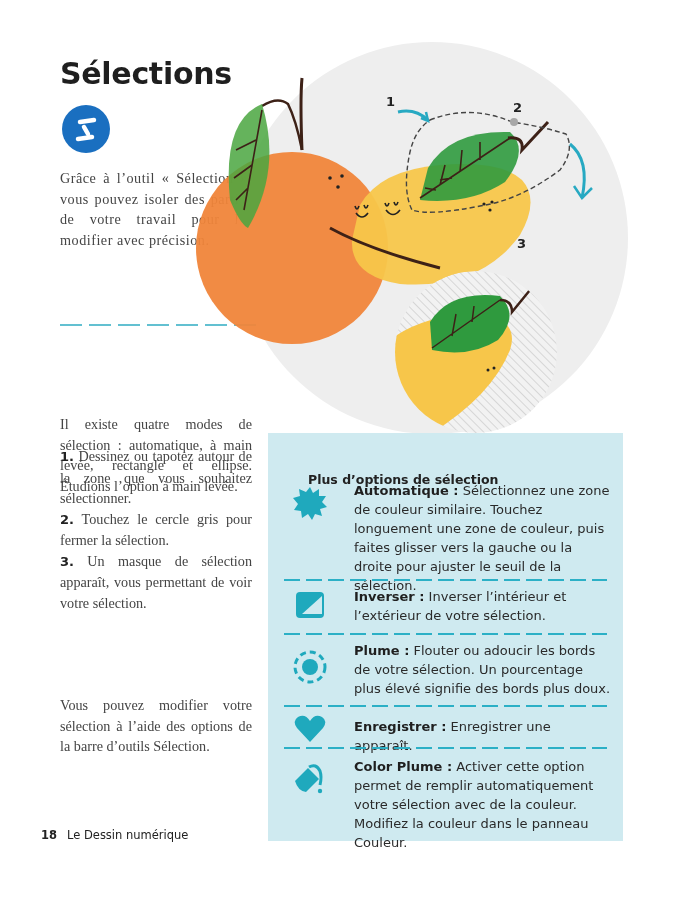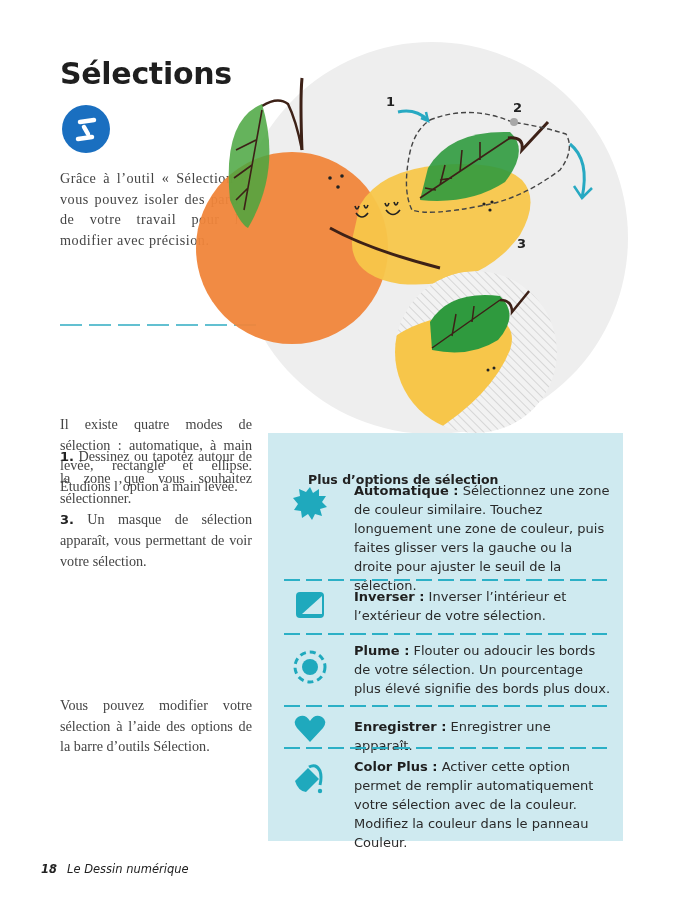--- a/index.html
+++ b/index.html
@@ -82,6 +82,7 @@
 
 <div class="body-text p3">
   <div><span class="step-num">1.</span><span> Dessinez ou tapotez autour de la zone que vous souhaitez sélectionner.</span></div>
+  <div><span class="step-num">2.</span><span> Touchez le cercle gris pour fermer la sélection.</span></div>
   <div><span class="step-num">3.</span><span> Un masque de sélection apparaît, vous permettant de voir votre sélection.</span></div>
 </div>
 

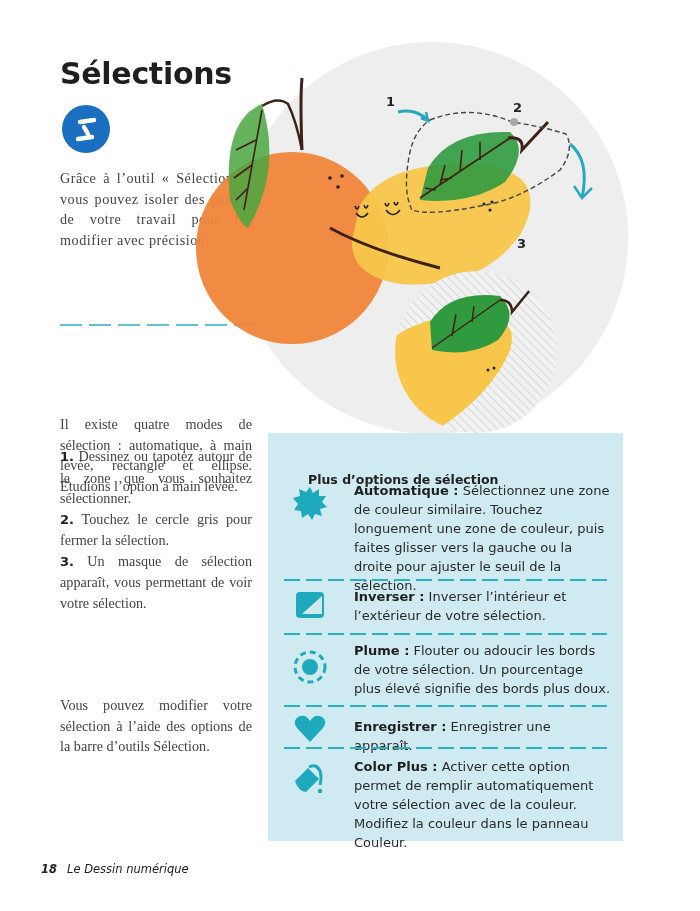--- a/index.html
+++ b/index.html
@@ -189,7 +189,7 @@
       <path d="M17 6 Q24 2 28 10 Q30 16 28 24" stroke="#1fa9bd" stroke-width="3" fill="none"></path>
       <circle cx="28" cy="30" r="2.2" fill="#1fa9bd"></circle>
     </svg>
-    <div class="opt-text" style="top:0"><b>Color Plus :</b><span> Activer cette option permet de remplir automatiquement votre sélection avec de la couleur. Modifiez la couleur dans le panneau Couleur.</span></div>
+    <div class="opt-text" style="top:0"><b>Color Plume :</b><span> Activer cette option permet de remplir automatiquement votre sélection avec de la couleur. Modifiez la couleur dans le panneau Couleur.</span></div>
   </div>
 </div>
 

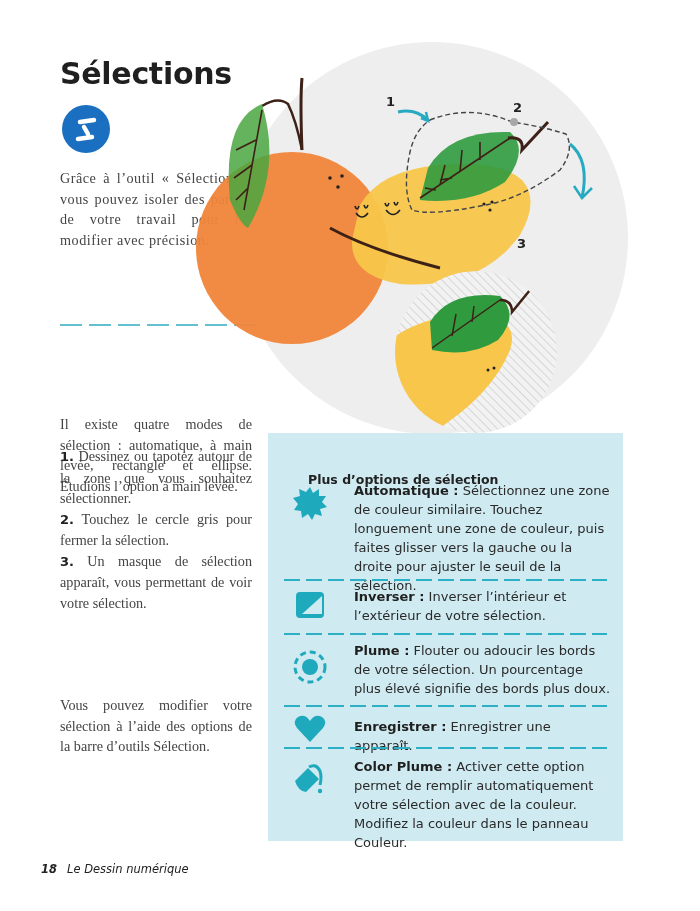--- a/index.html
+++ b/index.html
@@ -58,8 +58,8 @@
   }
 
   .footer {
-    position: absolute; left: 41px; top: 862px;
-    font-family: "DejaVu Sans", sans-serif; font-size: 11.5px; color: #222; font-style: italic;
+    position: absolute; left: 41px; top: 828px;
+    font-family: "DejaVu Sans", sans-serif; font-size: 11.5px; color: #222;
   }
   .footer .pg { font-weight: bold; margin-right: 10px; }
 </style>

